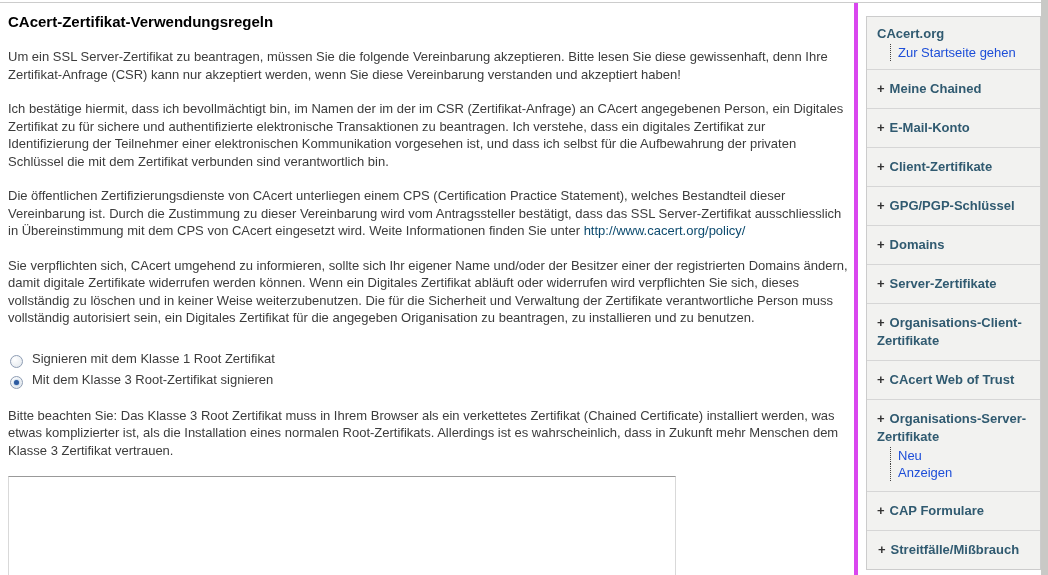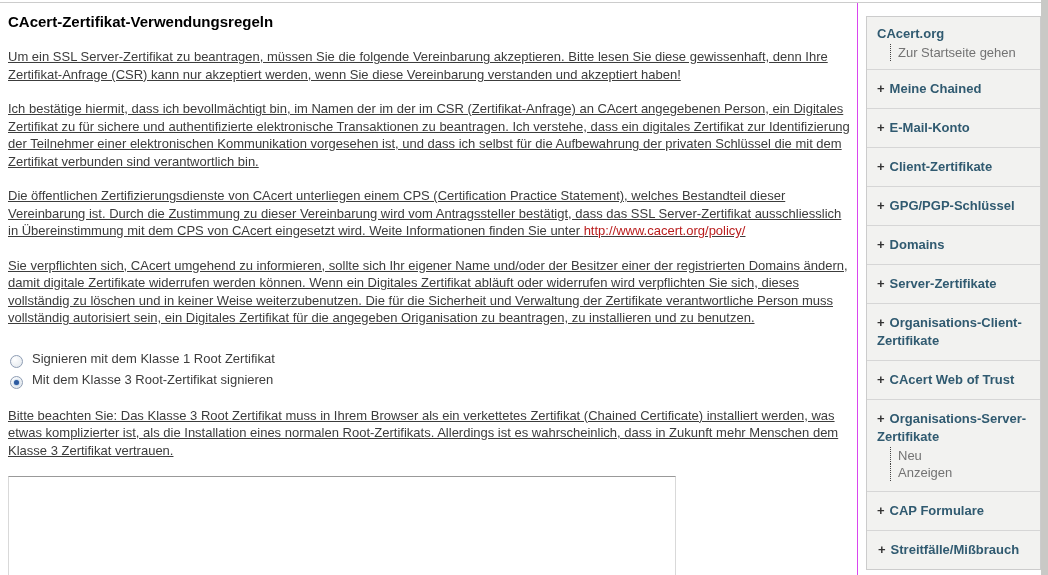--- a/index.html
+++ b/index.html
@@ -15,7 +15,7 @@
   
   .main {
     position: absolute; left: 0; top: 3px; width: 858px; height: 572px;
-    border-right: 1px solid #d946ef;
+    border-right: 4px solid #d946ef;
     padding: 0 6px 0 8px;
     color: #3c3c3c; font-size: 13px; line-height: 17.5px;
   }

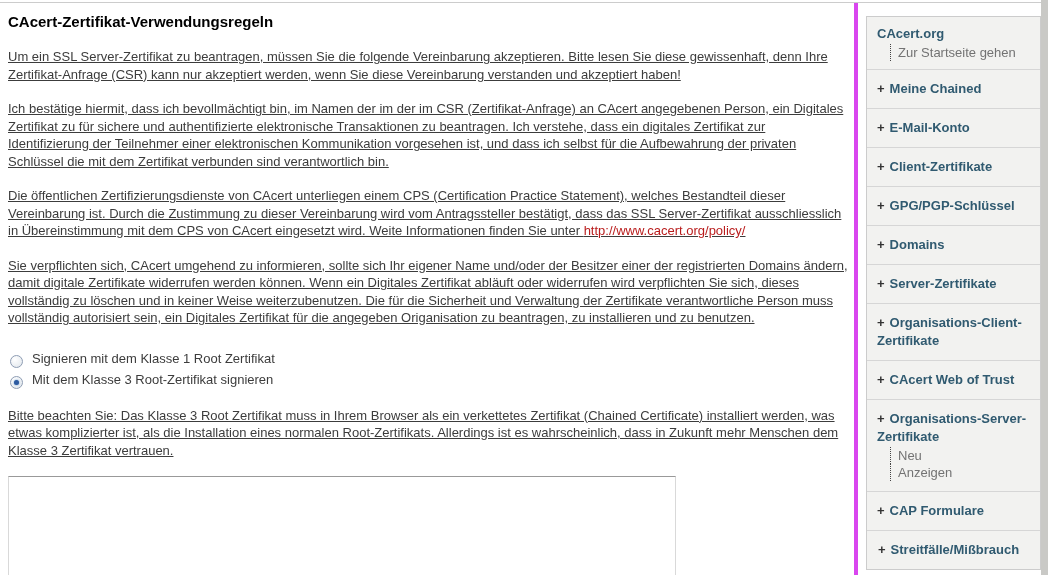--- a/index.html
+++ b/index.html
@@ -20,7 +20,7 @@
     color: #3c3c3c; font-size: 13px; line-height: 17.5px;
   }
   .main h1 { font-size: 15px; line-height: 18px; color: #000; margin: 10px 0 2px; font-weight: bold; }
-  .main p { margin: 17px 0; text-decoration: underline; }
+  .main p { margin: 17px 0; }
   .policy-link { color: #b91c1c; text-decoration: none; }
   .radio-group { margin: 20px 0 18px; }
   .radio-row { display: flex; align-items: flex-end; height: 21px; }

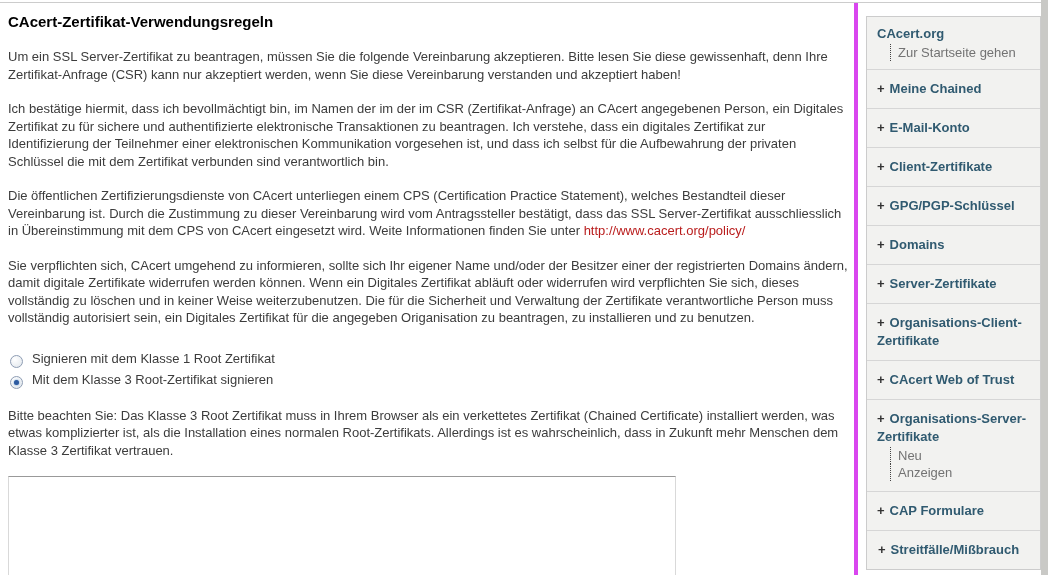--- a/index.html
+++ b/index.html
@@ -54,7 +54,7 @@
   .side-links { margin: 1px 0 0 13px; font-weight: normal; }
   .side-link {
     display: block; border-left: 1px dotted #444; padding-left: 7px;
-    color: #737373; text-decoration: none; line-height: 17px;
+    color: #1d4ed8; text-decoration: none; line-height: 17px;
   }
 
   

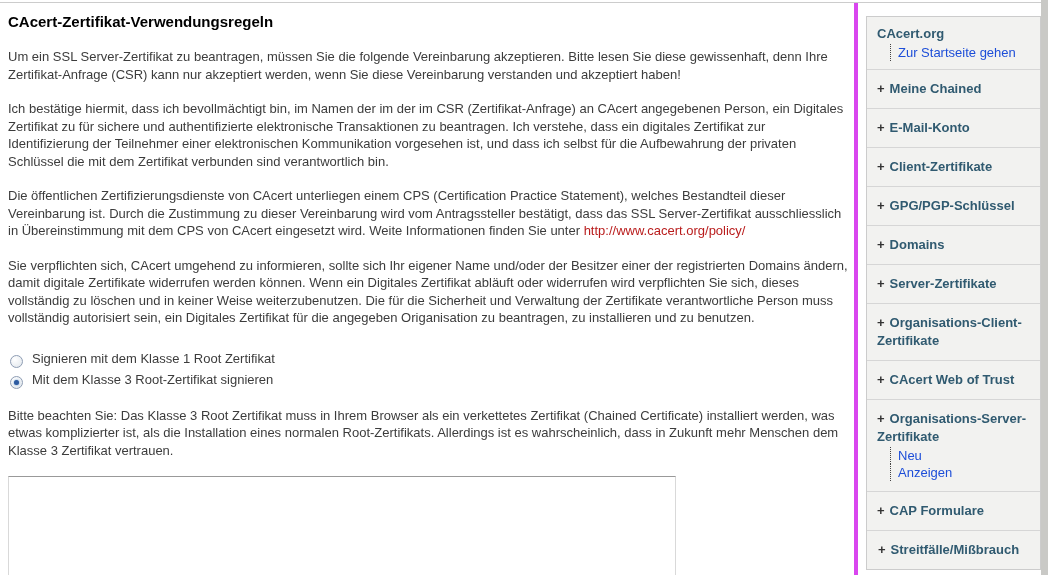--- a/index.html
+++ b/index.html
@@ -21,7 +21,7 @@
   }
   .main h1 { font-size: 15px; line-height: 18px; color: #000; margin: 10px 0 2px; font-weight: bold; }
   .main p { margin: 17px 0; }
-  .policy-link { color: #b91c1c; text-decoration: none; }
+  .policy-link { color: #0c4a6e; text-decoration: none; }
   .radio-group { margin: 20px 0 18px; }
   .radio-row { display: flex; align-items: flex-end; height: 21px; }
   .radio {

